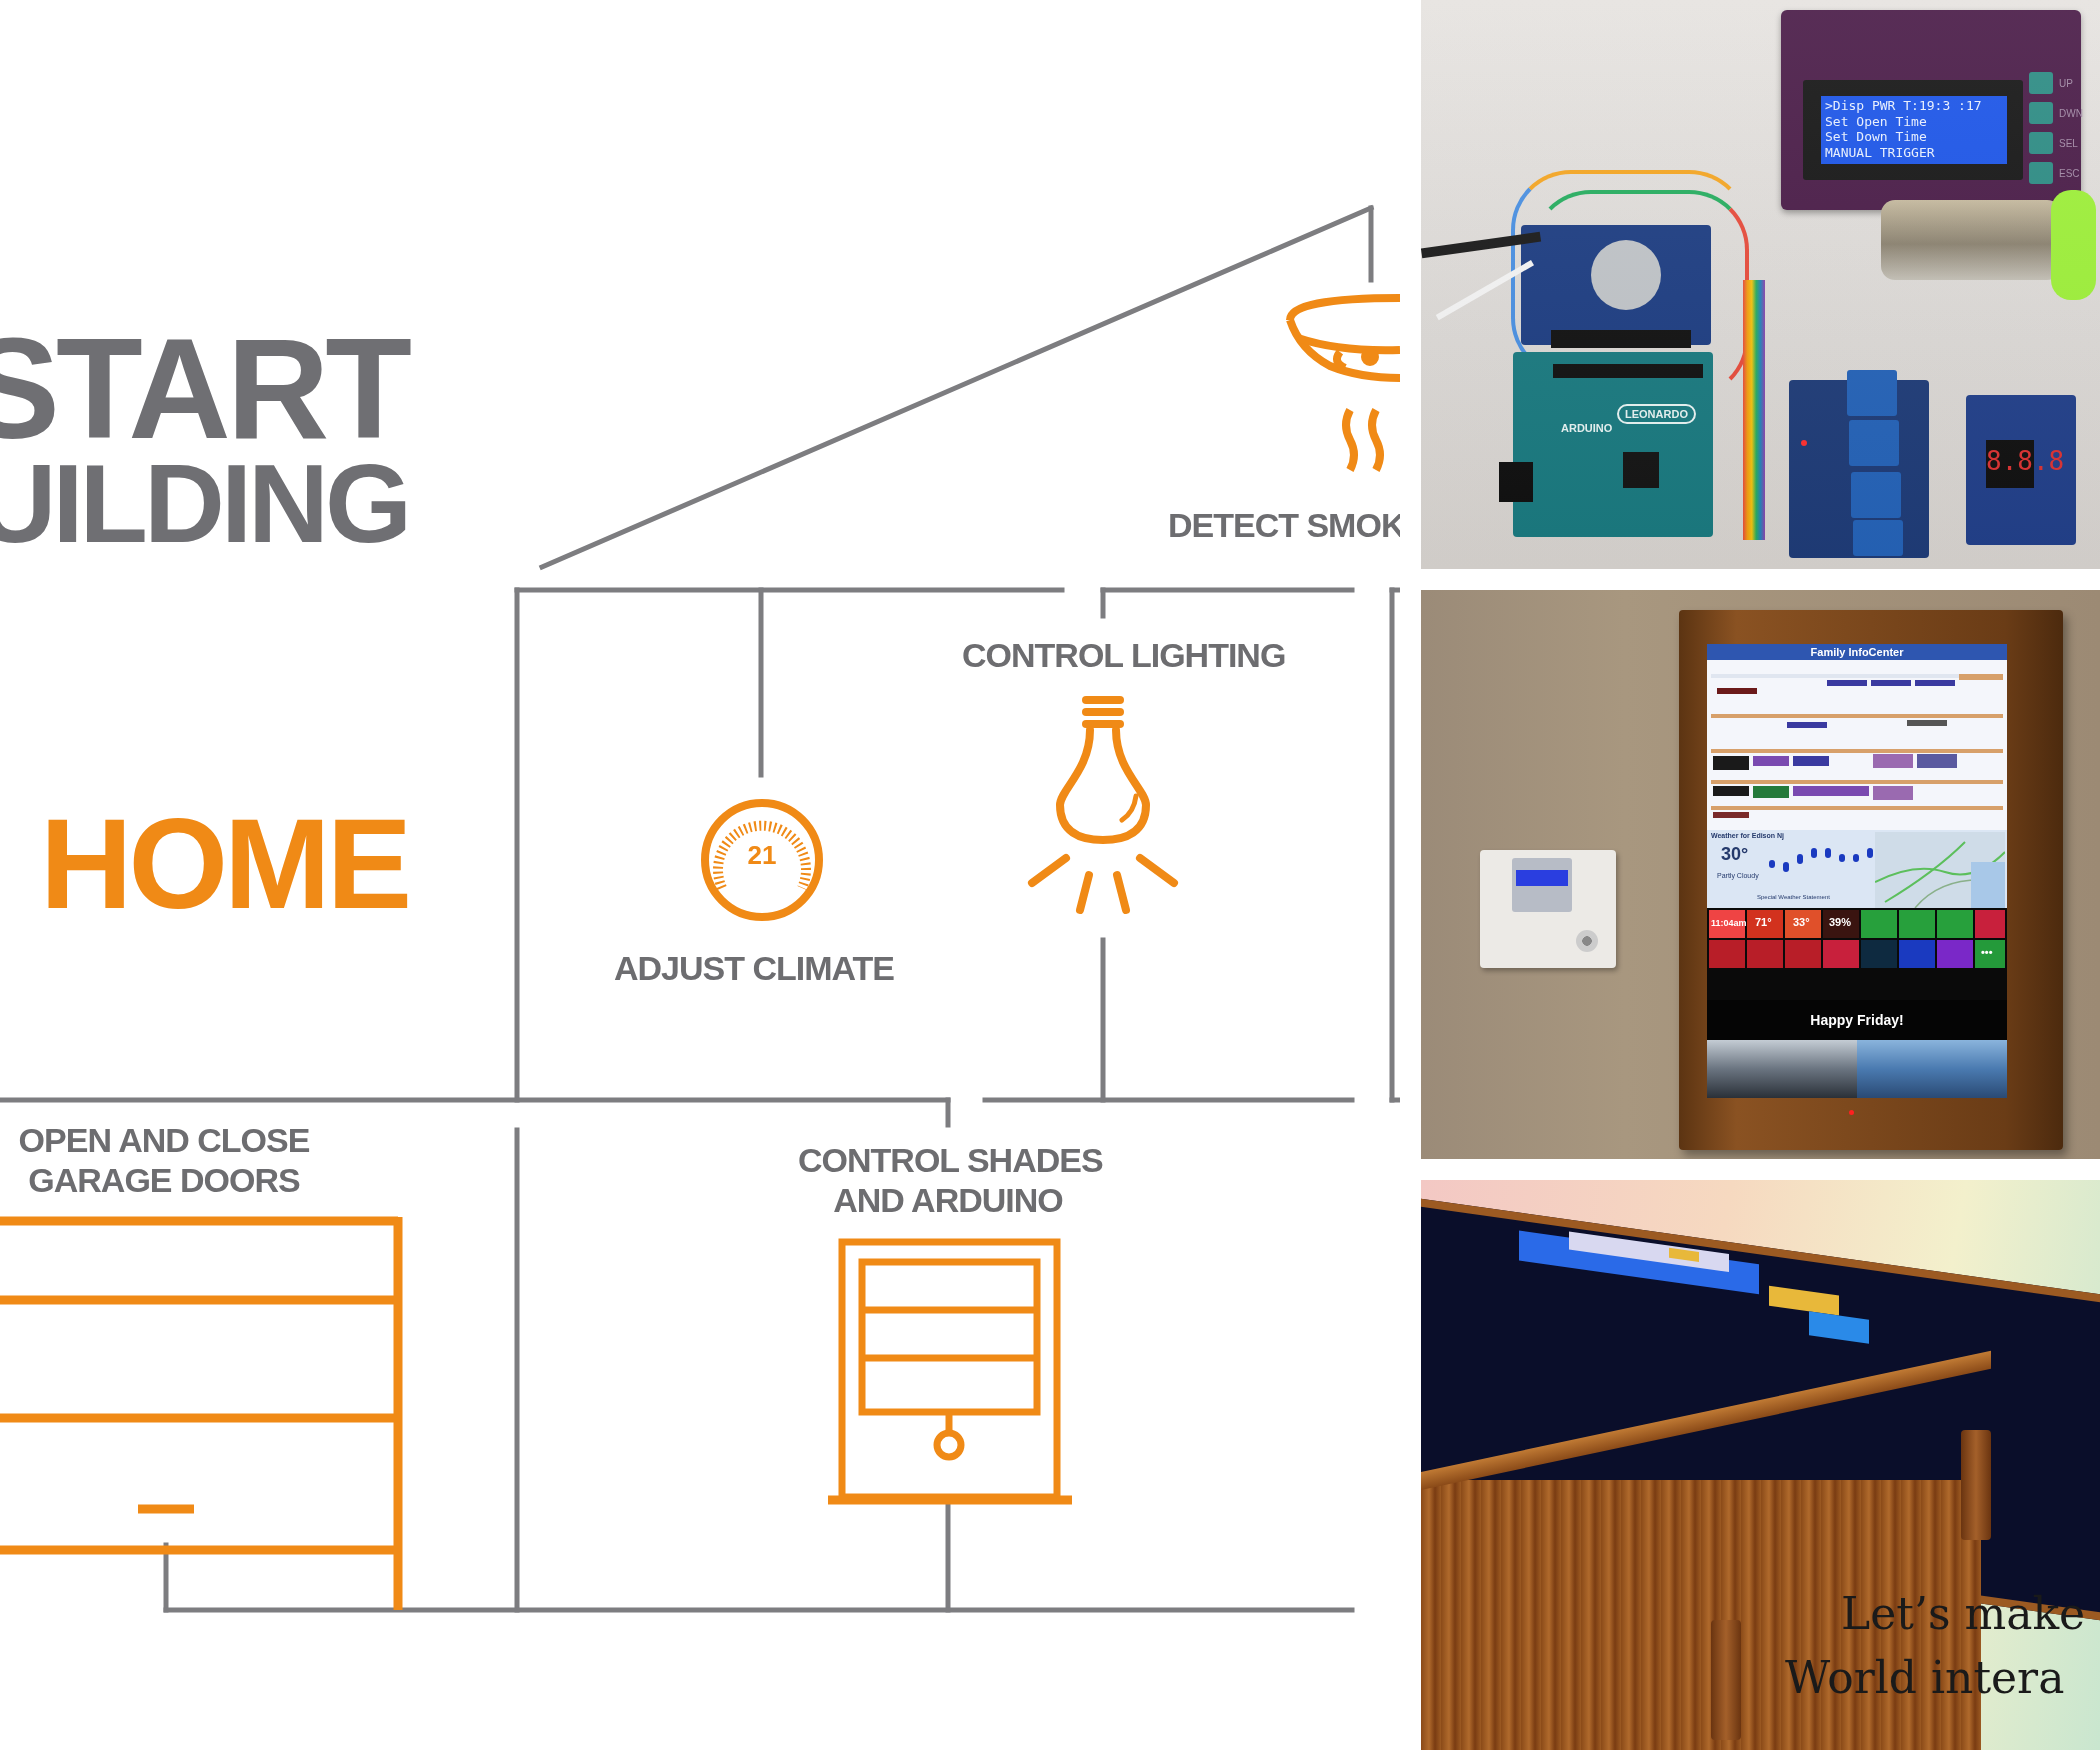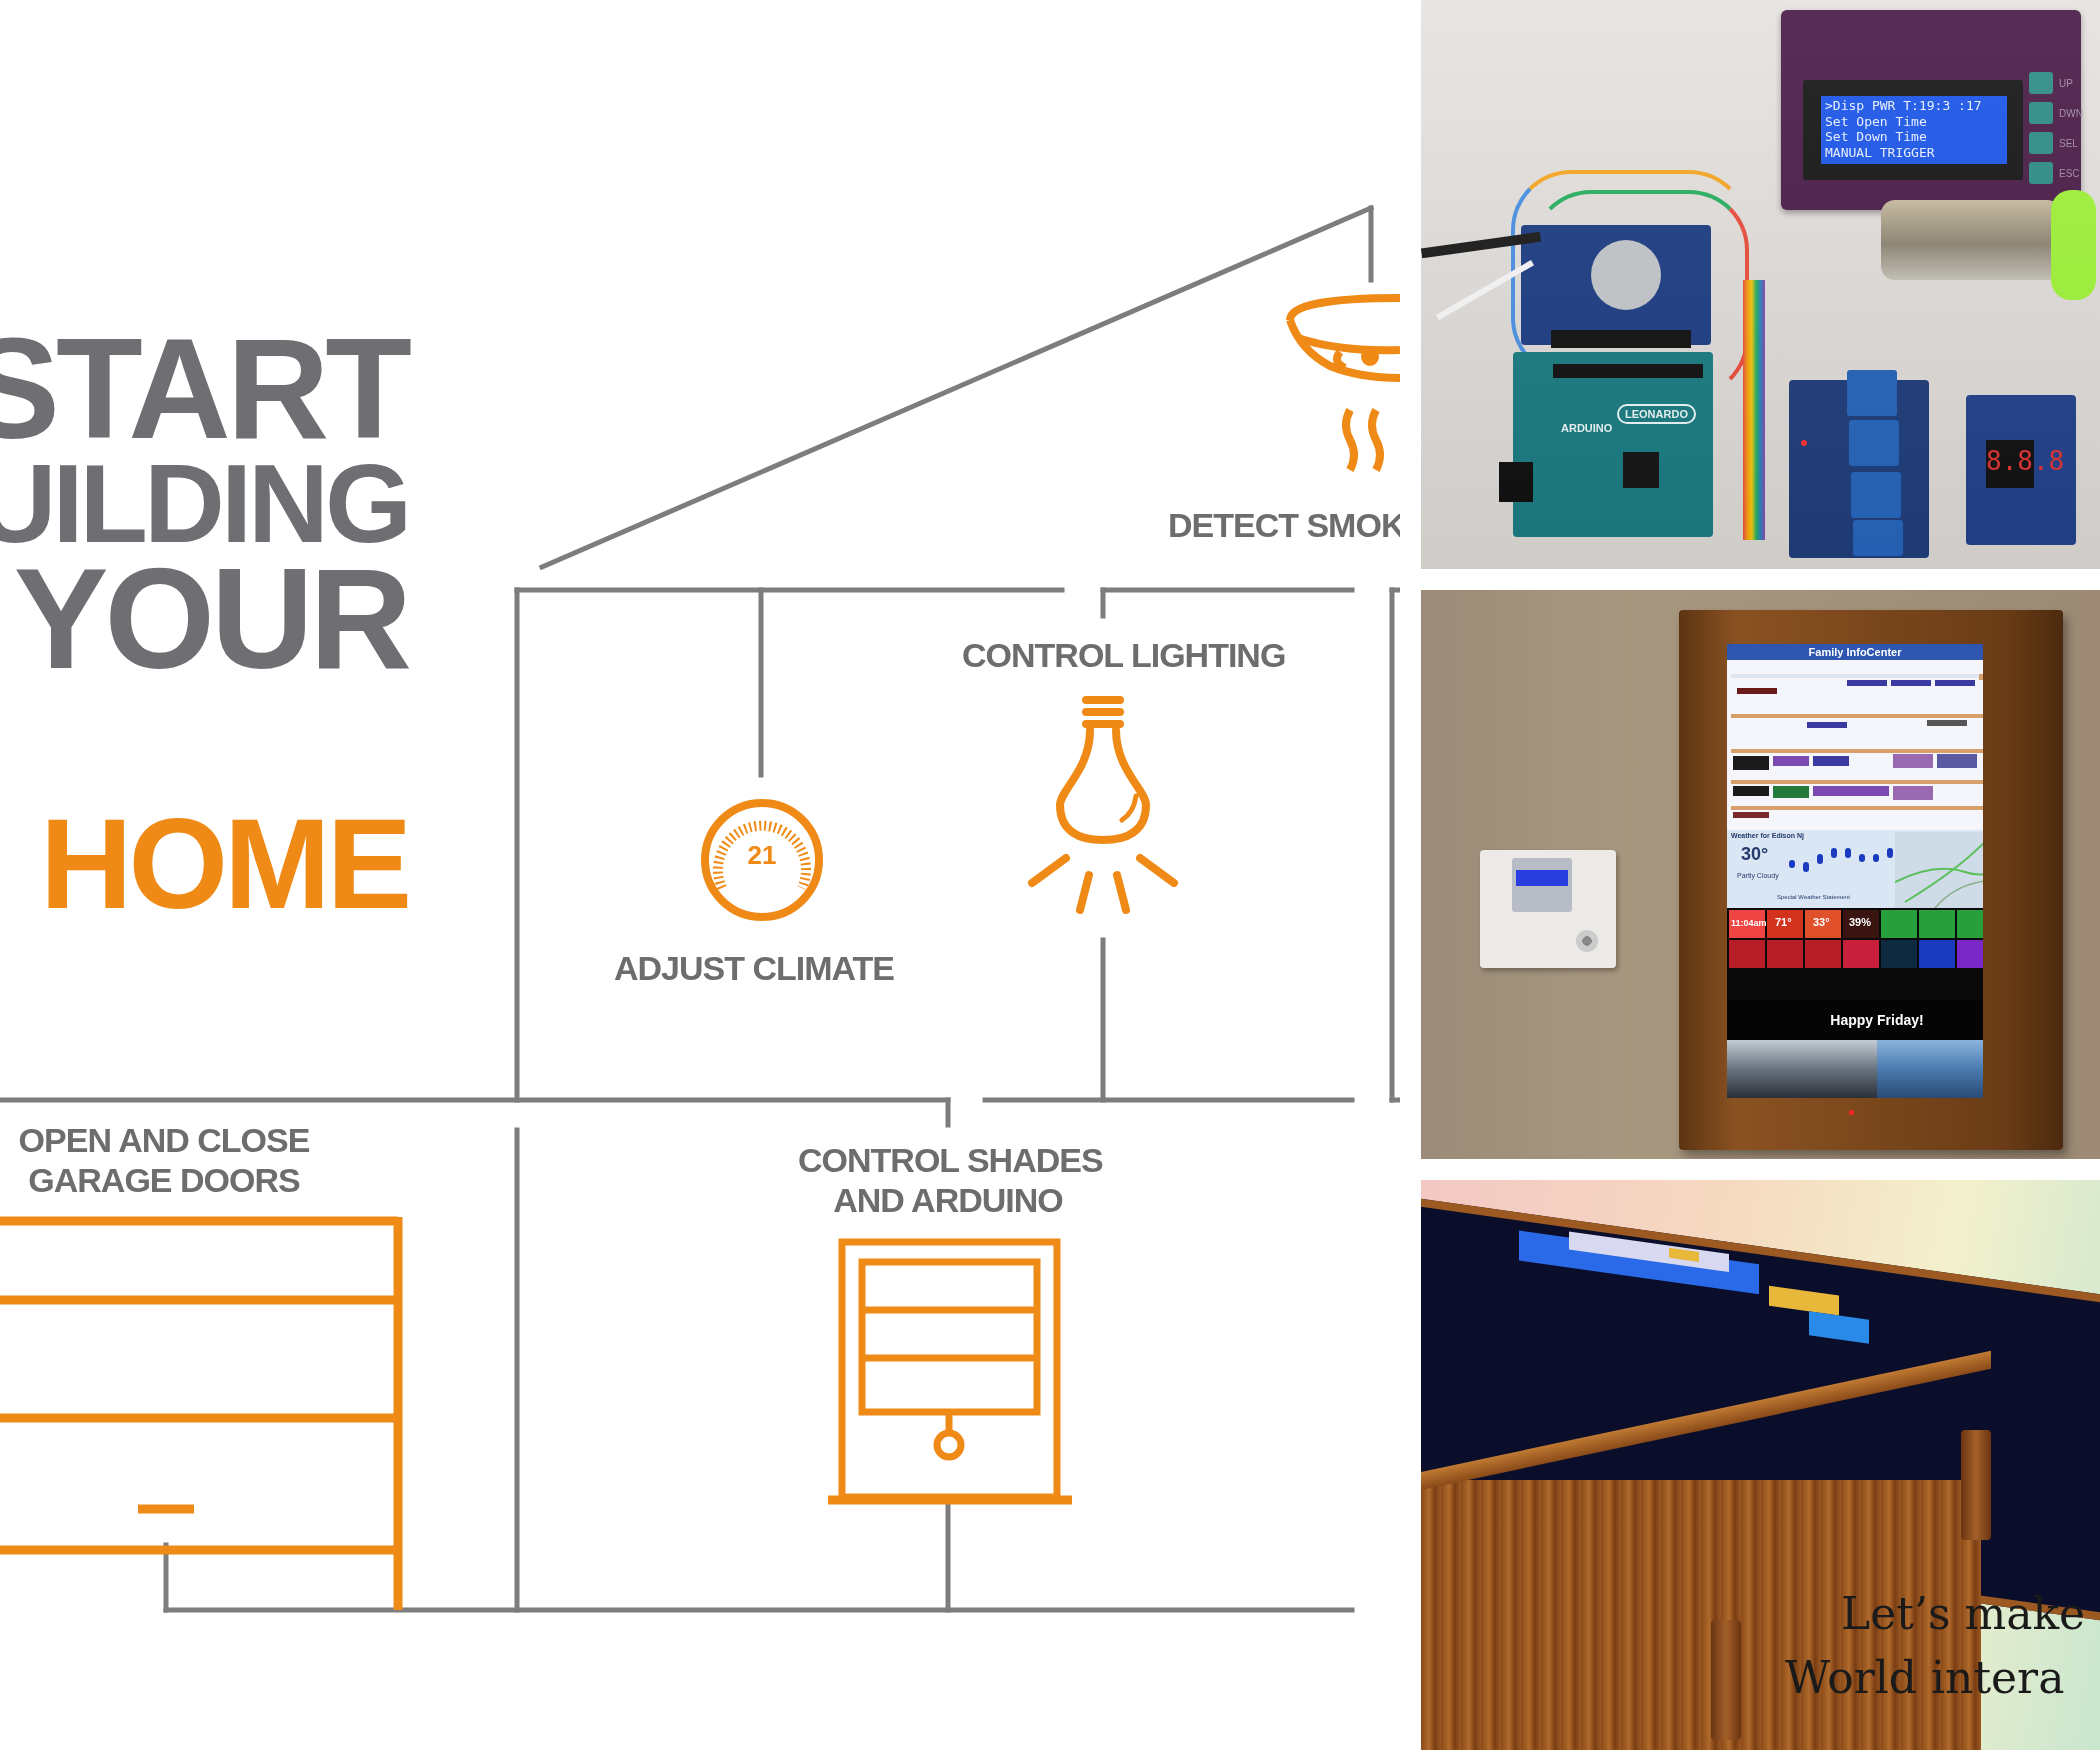--- a/index.html
+++ b/index.html
@@ -81,7 +81,6 @@
 
   <div class="title-line title-gray" style="top:318px; font-size:142px; right:992px;">START</div>
   <div class="title-line title-gray" style="top:448px; font-size:112px; right:992px;">BUILDING</div>
-  <div class="title-line title-gray" style="top:548px; font-size:142px; right:992px;">YOUR</div>
   <div class="title-line title-orange" style="top:800px; font-size:128px; right:992px;">HOME</div>
 
   <svg class="lines" width="1400" height="1750" viewBox="0 0 1400 1750">

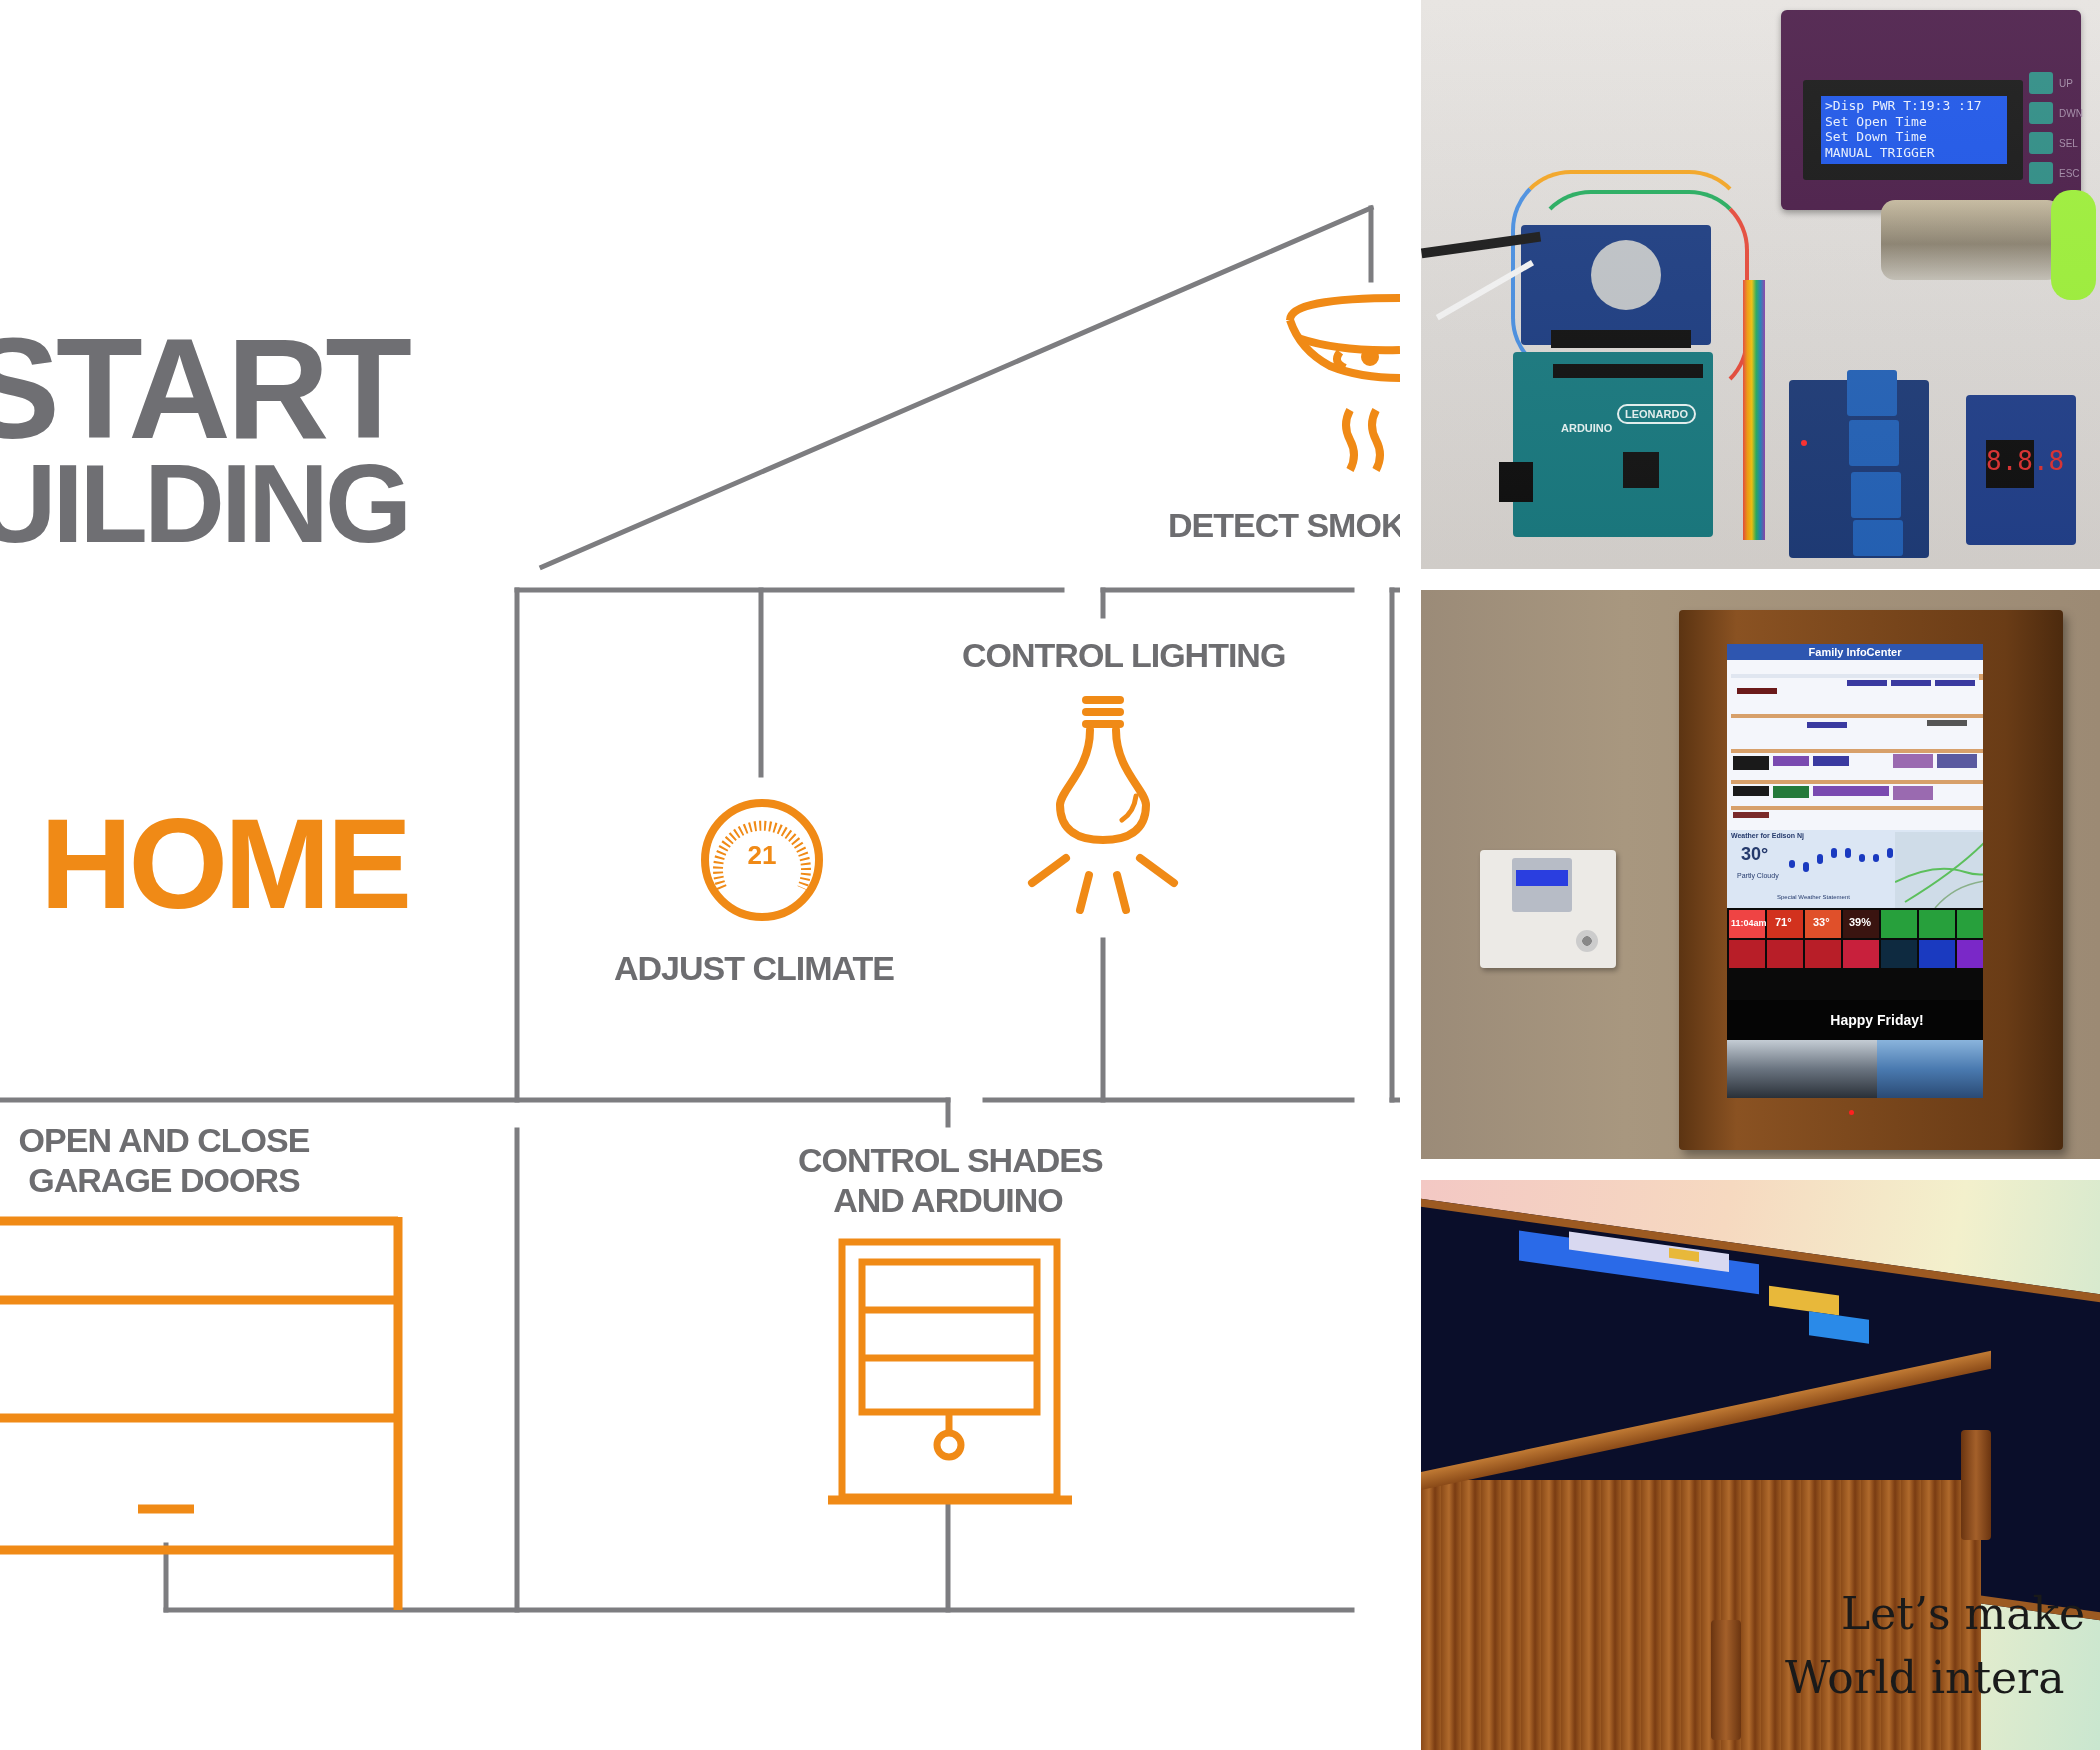--- a/index.html
+++ b/index.html
@@ -51,7 +51,7 @@
   .alarm-panel { position: absolute; left: 59px; top: 260px; width: 136px; height: 118px; background: #eceae6; border-radius: 4px; box-shadow: 2px 3px 5px rgba(0,0,0,0.3); }
   .alarm-screen { position: absolute; left: 36px; top: 20px; width: 52px; height: 16px; background: #2a3ee0; }
   .frame { position: absolute; left: 258px; top: 20px; width: 384px; height: 540px; background: linear-gradient(90deg, #5c3412 0%, #8a5222 15%, #6a3c16 85%, #4c2a0e 100%); border-radius: 4px; box-shadow: 4px 6px 10px rgba(0,0,0,0.35); }
-  .screen { position: absolute; left: 48px; top: 34px; width: 256px; height: 454px; background: #f4f6fb; overflow: hidden; }
+  .screen { position: absolute; left: 28px; top: 34px; width: 300px; height: 454px; background: #f4f6fb; overflow: hidden; }
   .screen-title { position: absolute; left: 0; top: 0; width: 100%; height: 16px; background: #2e56b0; color: #fff; font-size: 11px; font-weight: 700; text-align: center; line-height: 16px; }
   .cal-row { position: absolute; left: 4px; width: 292px; height: 4px; background: #d7a06a; }
   .cal-cell { position: absolute; height: 6px; }

